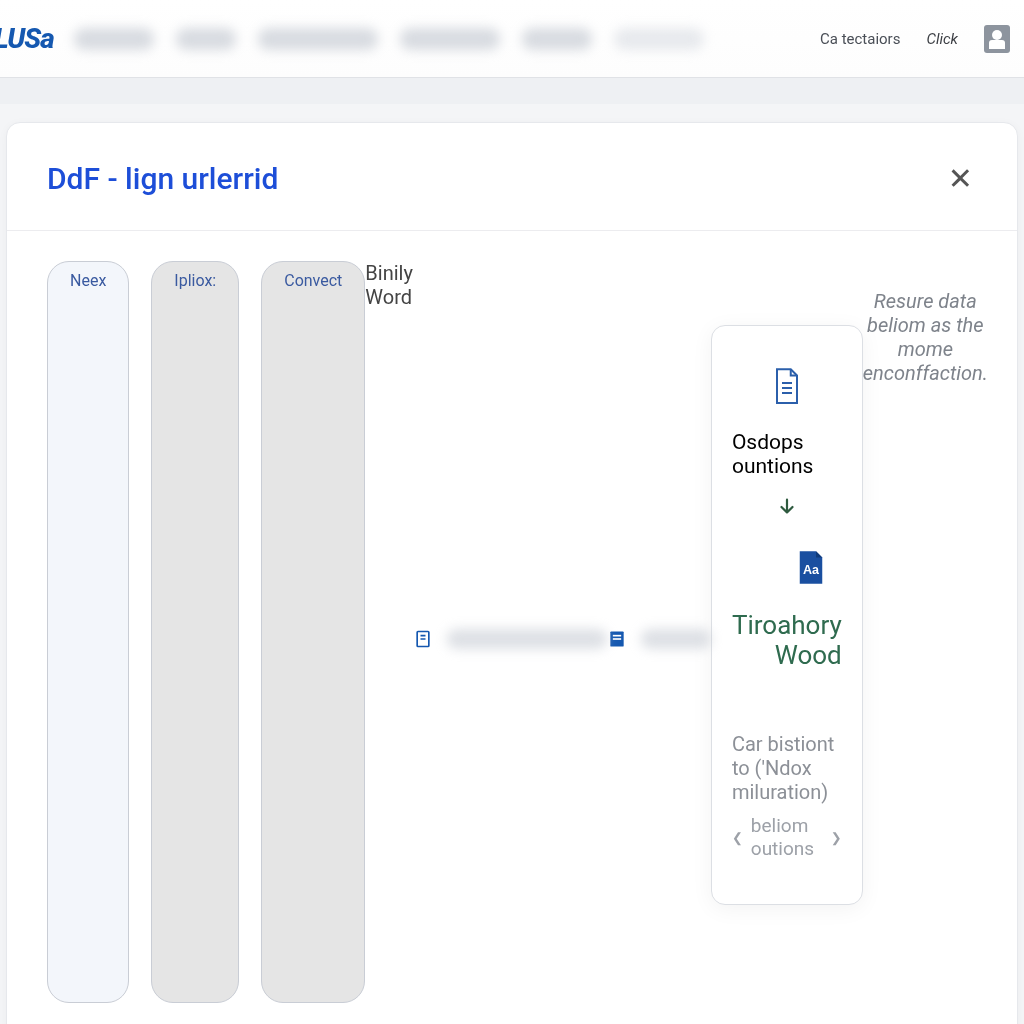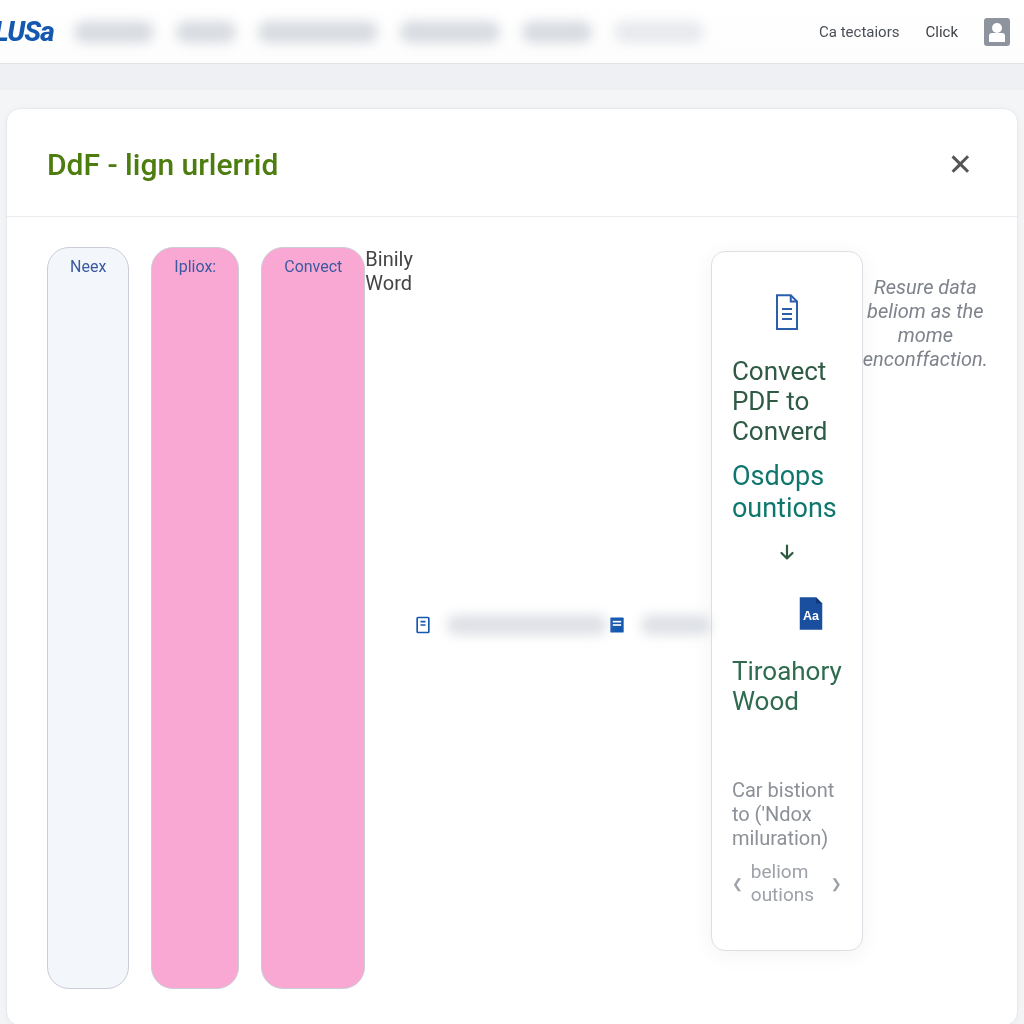--- a/index.html
+++ b/index.html
@@ -5,7 +5,7 @@
   * { box-sizing: border-box; margin: 0; padding: 0; }
   html, body { width: 1024px; height: 1024px; font-family: -apple-system, BlinkMacSystemFont, "Segoe UI", Roboto, Arial, sans-serif; background: #f4f5f7; overflow: hidden; }
   .topbar {
-    height: 64px;
+    height: 78px;
     background: linear-gradient(#ffffff, #fdfdfd);
     border-bottom: 1px solid #e0e2e6;
     display: flex;

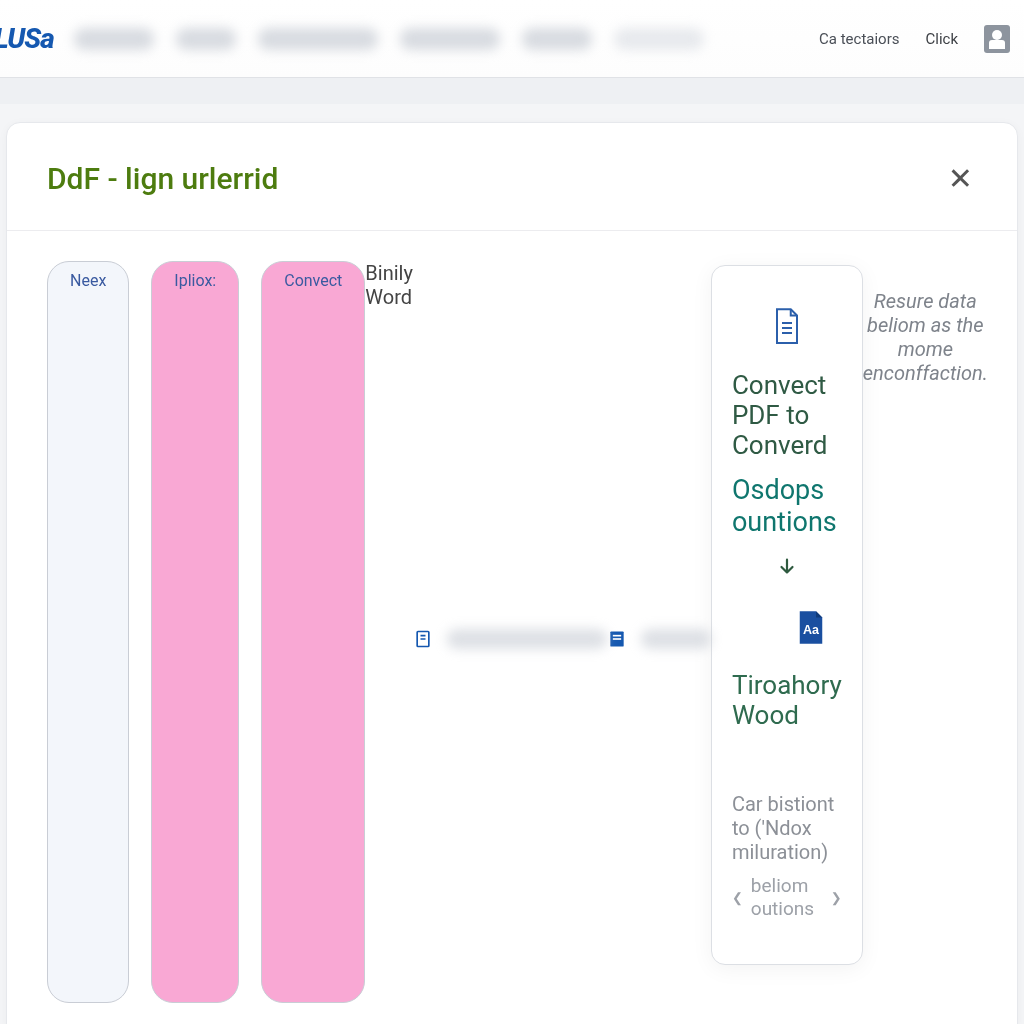--- a/index.html
+++ b/index.html
@@ -31,7 +31,7 @@
   .pill-f{width:90px;height:22px;background:#d5d9e0;}
   .topbar-spacer{flex:1;}
   .topbar-link{color:#4a4f57; font-size:15px; margin-right:26px; cursor:pointer;}
-  .topbar-link.strong{color:#3c3f44;}
+  .topbar-link.strong{color:#3c3f44;font-style:italic;}
   .profile-icon{
     width:26px;height:28px;background:#8d949e;border-radius:3px;position:relative;display:flex;align-items:center;justify-content:center;
   }

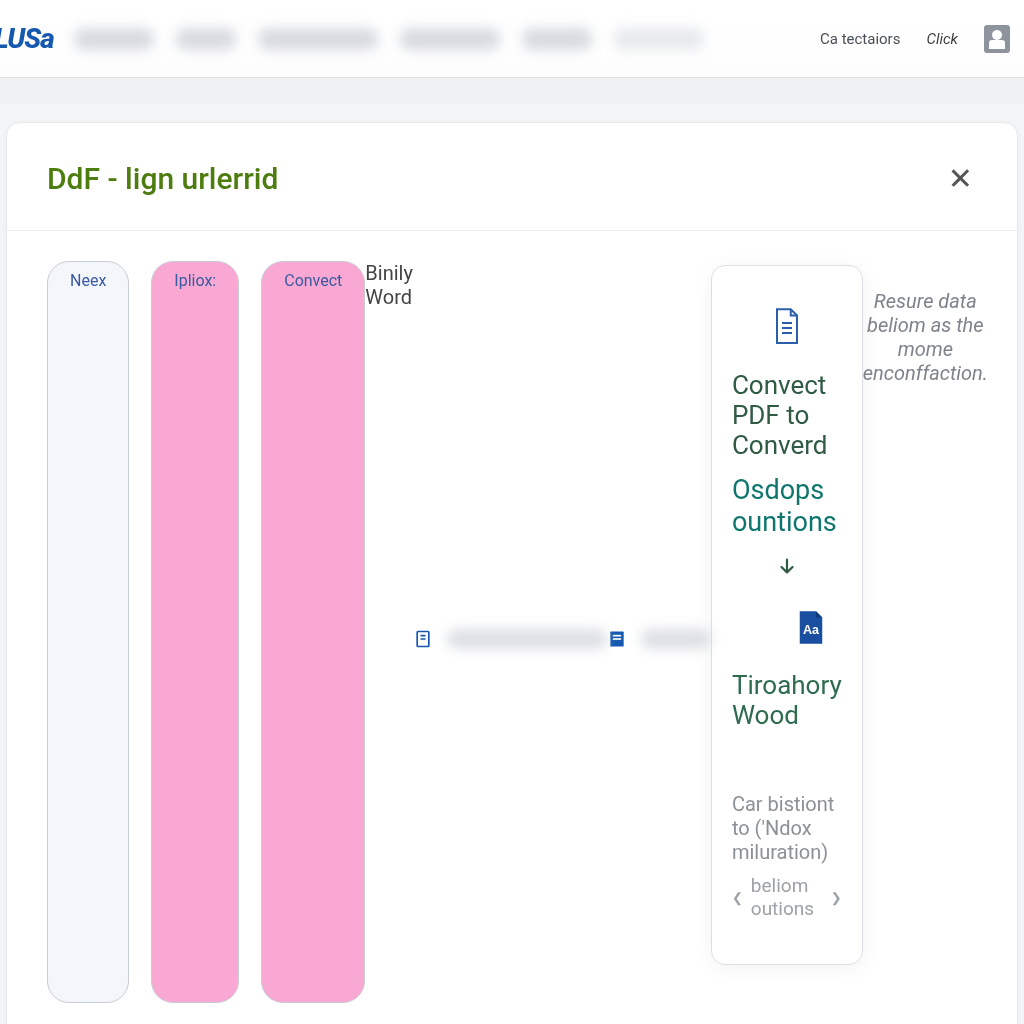--- a/index.html
+++ b/index.html
@@ -55,7 +55,7 @@
     padding: 38px 44px 34px 40px;
     border-bottom:1px solid #ececef;
   }
-  .panel-title{font-size:30px; font-weight:500; color:#4d7c0f;}
+  .panel-title{font-size:30px; font-weight:500; color:#1d4ed8;}
   .close-x{font-size:30px;color:#555;cursor:pointer;line-height:1;}
 
   .panel-body{padding: 30px 40px 0 40px; flex:1; display:flex; flex-direction:row;}

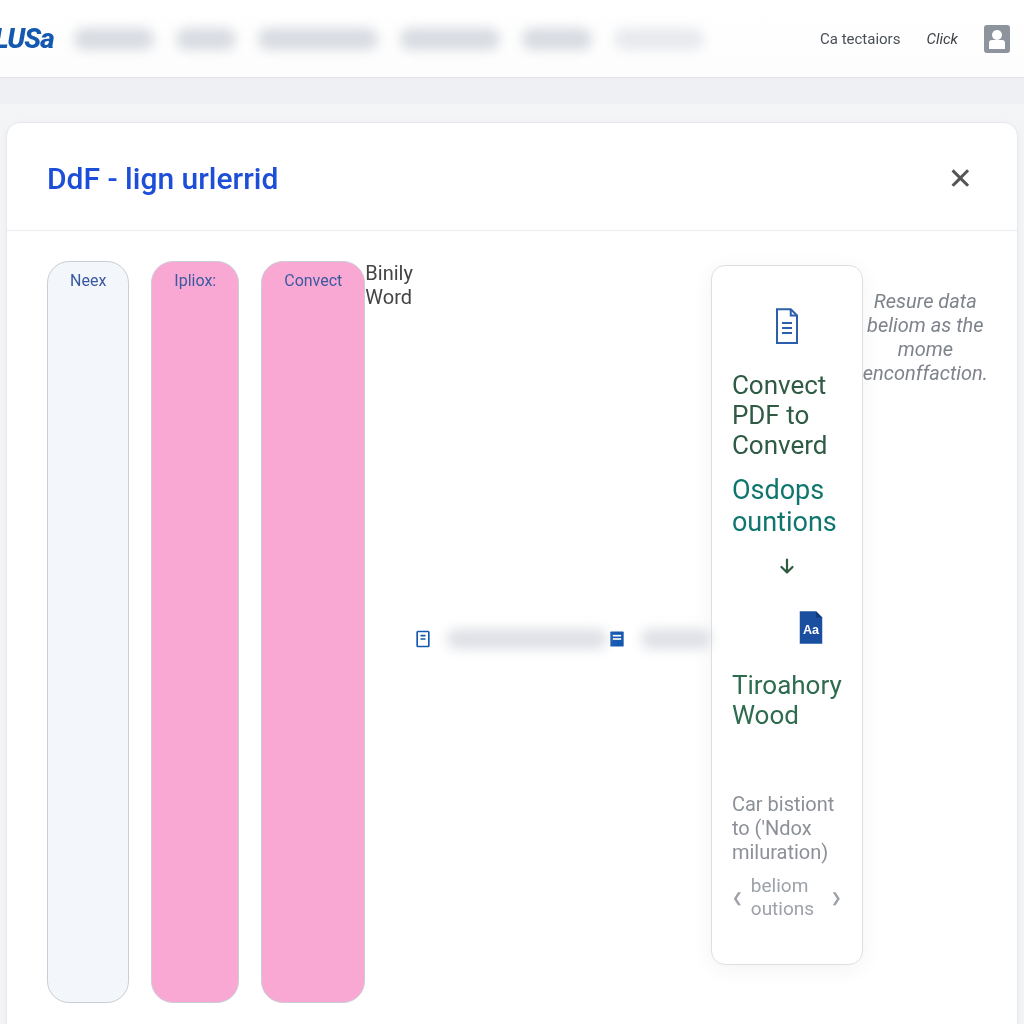--- a/index.html
+++ b/index.html
@@ -67,7 +67,7 @@
     padding:9px 22px;
     font-size:16px;
     color:#3a5aa0;
-    background:#f9a8d4;
+    background:#e5e5e5;
     cursor:pointer;
   }
   .tab.active{background:#f3f6fb;}

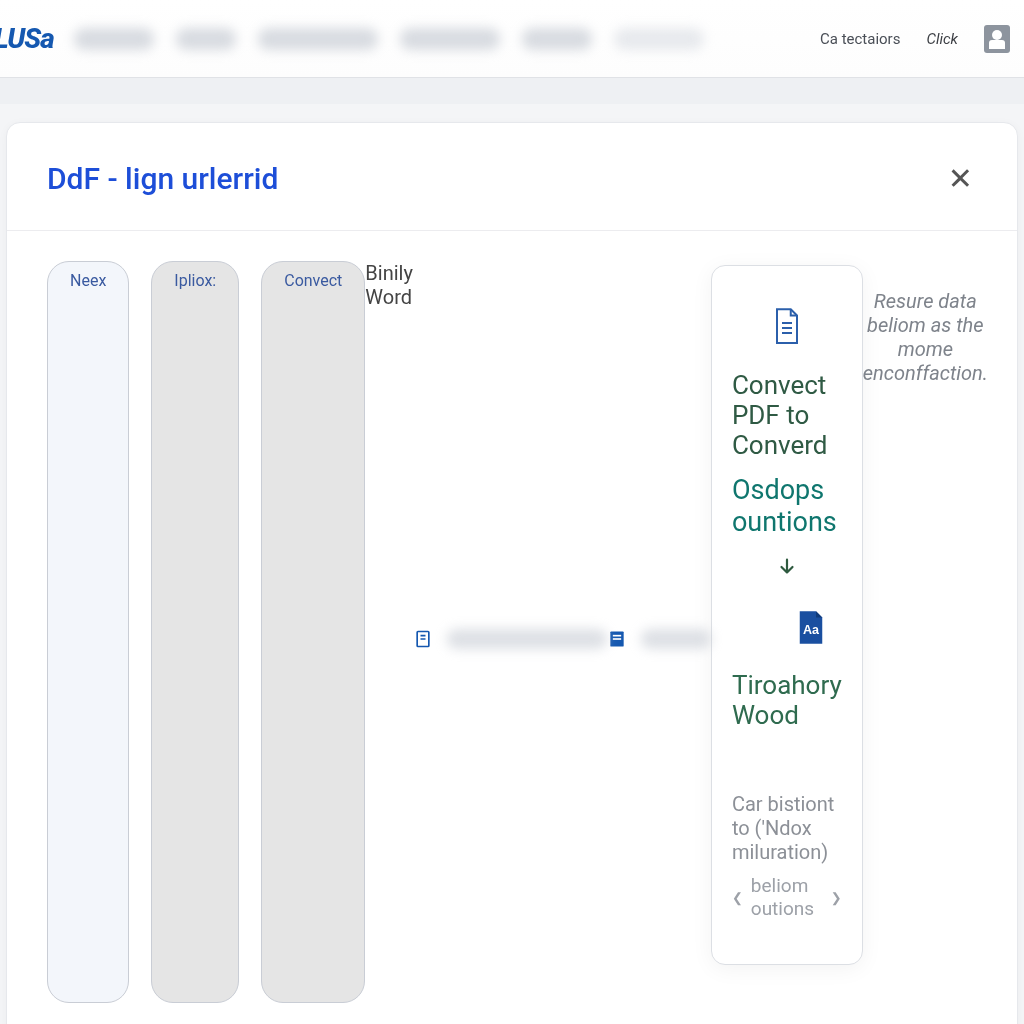--- a/index.html
+++ b/index.html
@@ -176,7 +176,6 @@
           <path d="M8 12h8M8 16h8M8 20h8" stroke="#2b5fab"></path>
         </svg>
       </span>
-      <div class="card-h1">Convect PDF to Converd</div>
       <div class="card-sub">Osdops ountions</div>
       <span class="arrow-down">
         <svg viewBox="0 0 24 24" fill="none" stroke="#2e5a3f" stroke-width="2.4" stroke-linecap="round" stroke-linejoin="round">

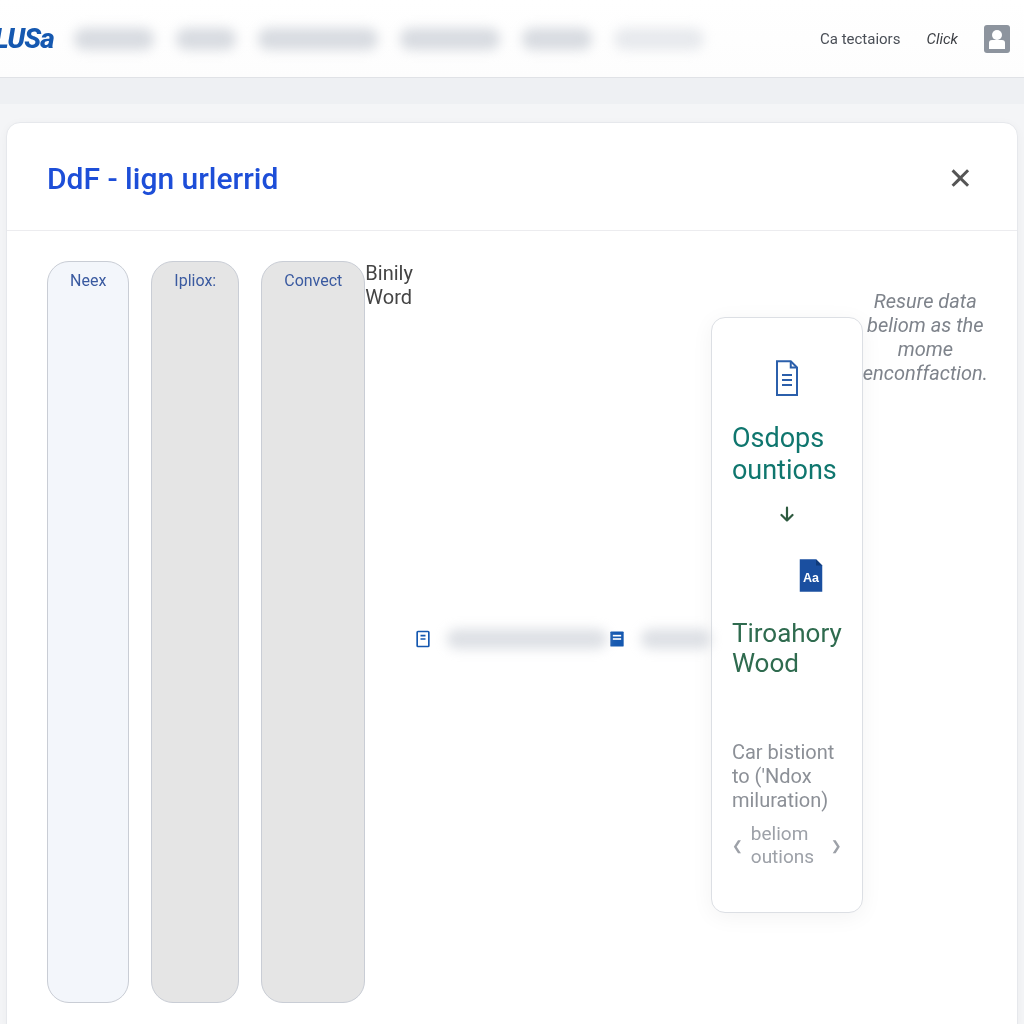--- a/index.html
+++ b/index.html
@@ -95,7 +95,7 @@
   }
   .doc-icon{width:30px;height:38px;margin-bottom:24px;}
   .card-h1{font-size:26px;color:#2f5a44;margin-bottom:14px;}
-  .card-sub{font-size:27px;color:#0f766e;margin-bottom:18px;}
+  .card-sub{font-size:21px;color:#000000;margin-bottom:18px;}
   .arrow-down{width:22px;height:22px;margin-bottom:32px;}
   .word-icon{width:30px;height:36px;margin-bottom:24px;margin-left:48px;}
   .card-h2{font-size:26px;color:#2f6b4f;margin-bottom:18px;}

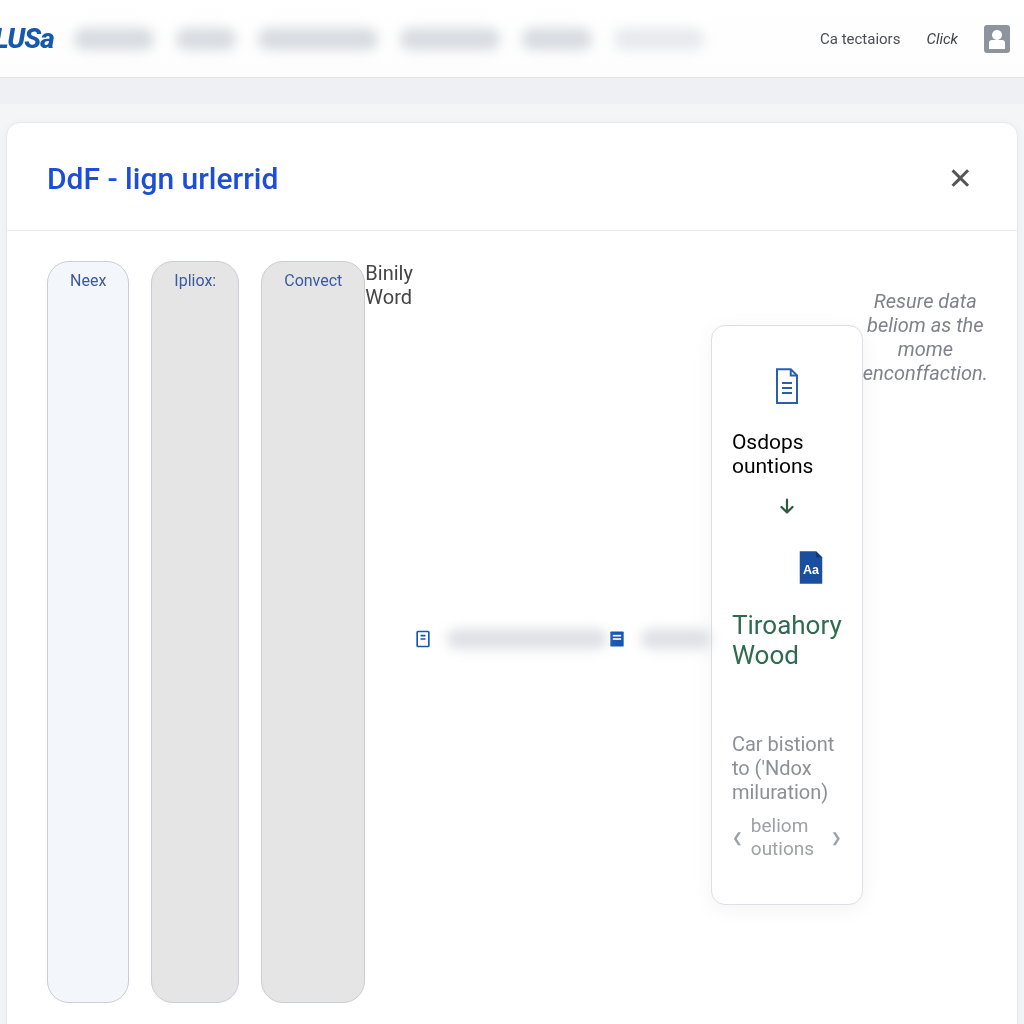--- a/index.html
+++ b/index.html
@@ -98,7 +98,7 @@
   .card-sub{font-size:21px;color:#000000;margin-bottom:18px;}
   .arrow-down{width:22px;height:22px;margin-bottom:32px;}
   .word-icon{width:30px;height:36px;margin-bottom:24px;margin-left:48px;}
-  .card-h2{font-size:26px;color:#2f6b4f;margin-bottom:18px;}
+  .card-h2{font-size:26px;color:#2f6b4f;margin-bottom:18px;text-align:right;}
   .card-line{font-size:20px;color:#8c9097;margin-bottom:10px;margin-top:44px;}
   .card-small{font-size:19px;color:#9da1a8;display:flex;align-items:center;gap:8px;}
   .chev{font-size:13px;color:#9da1a8;}

